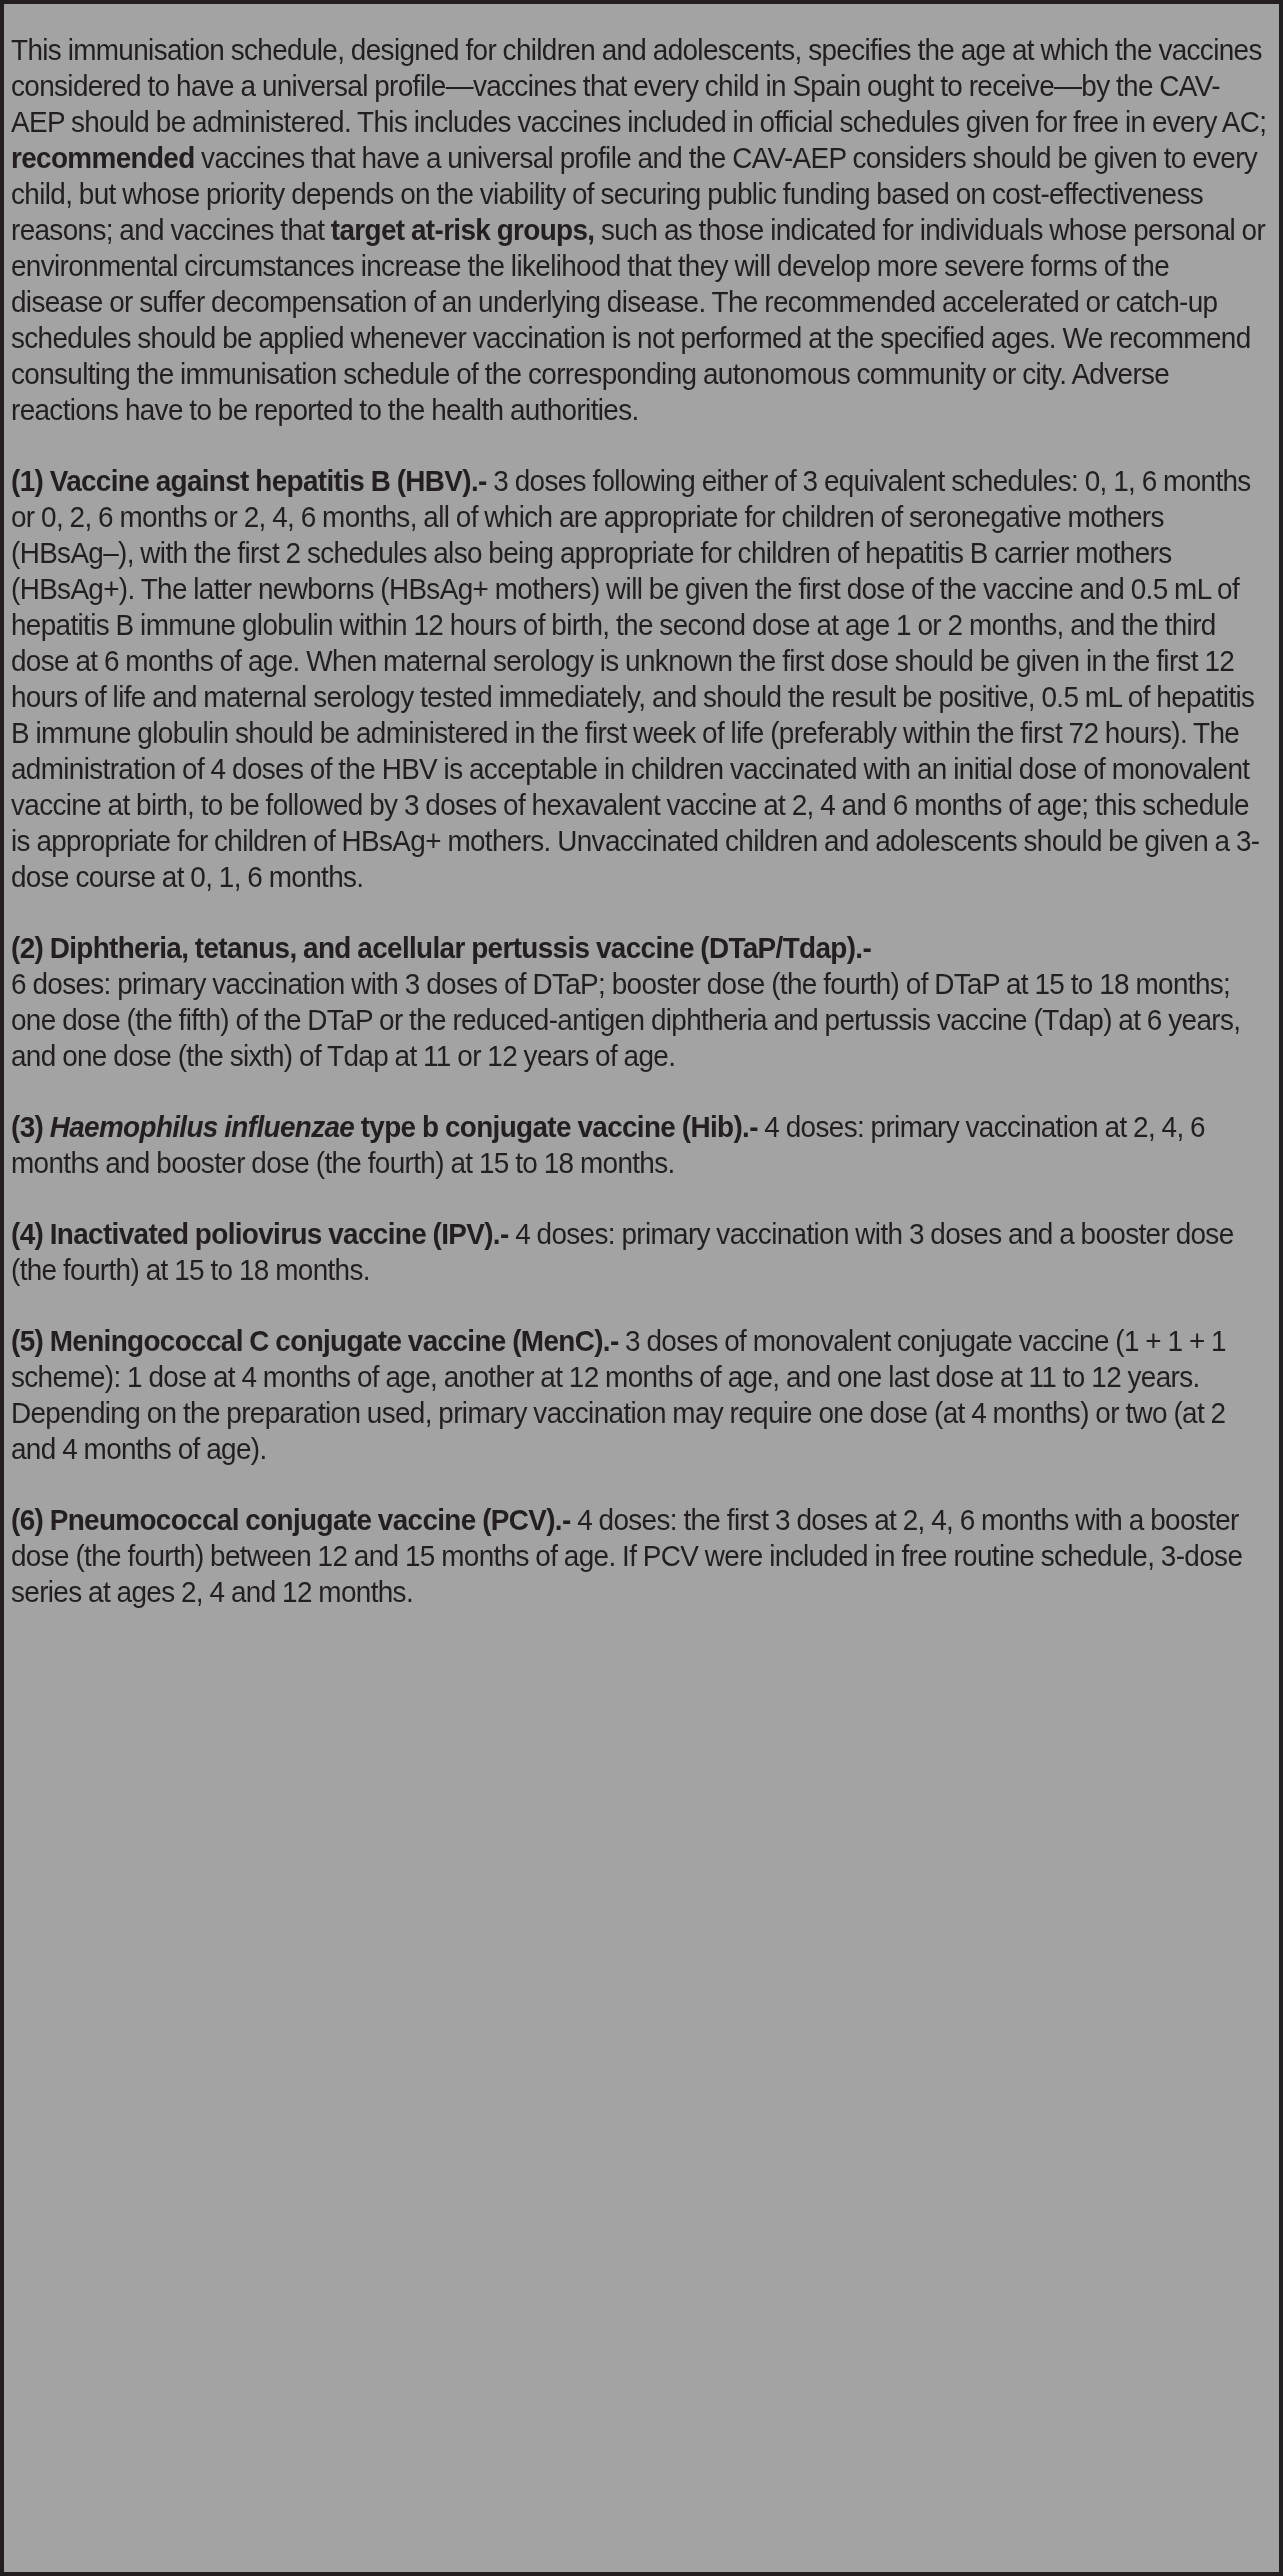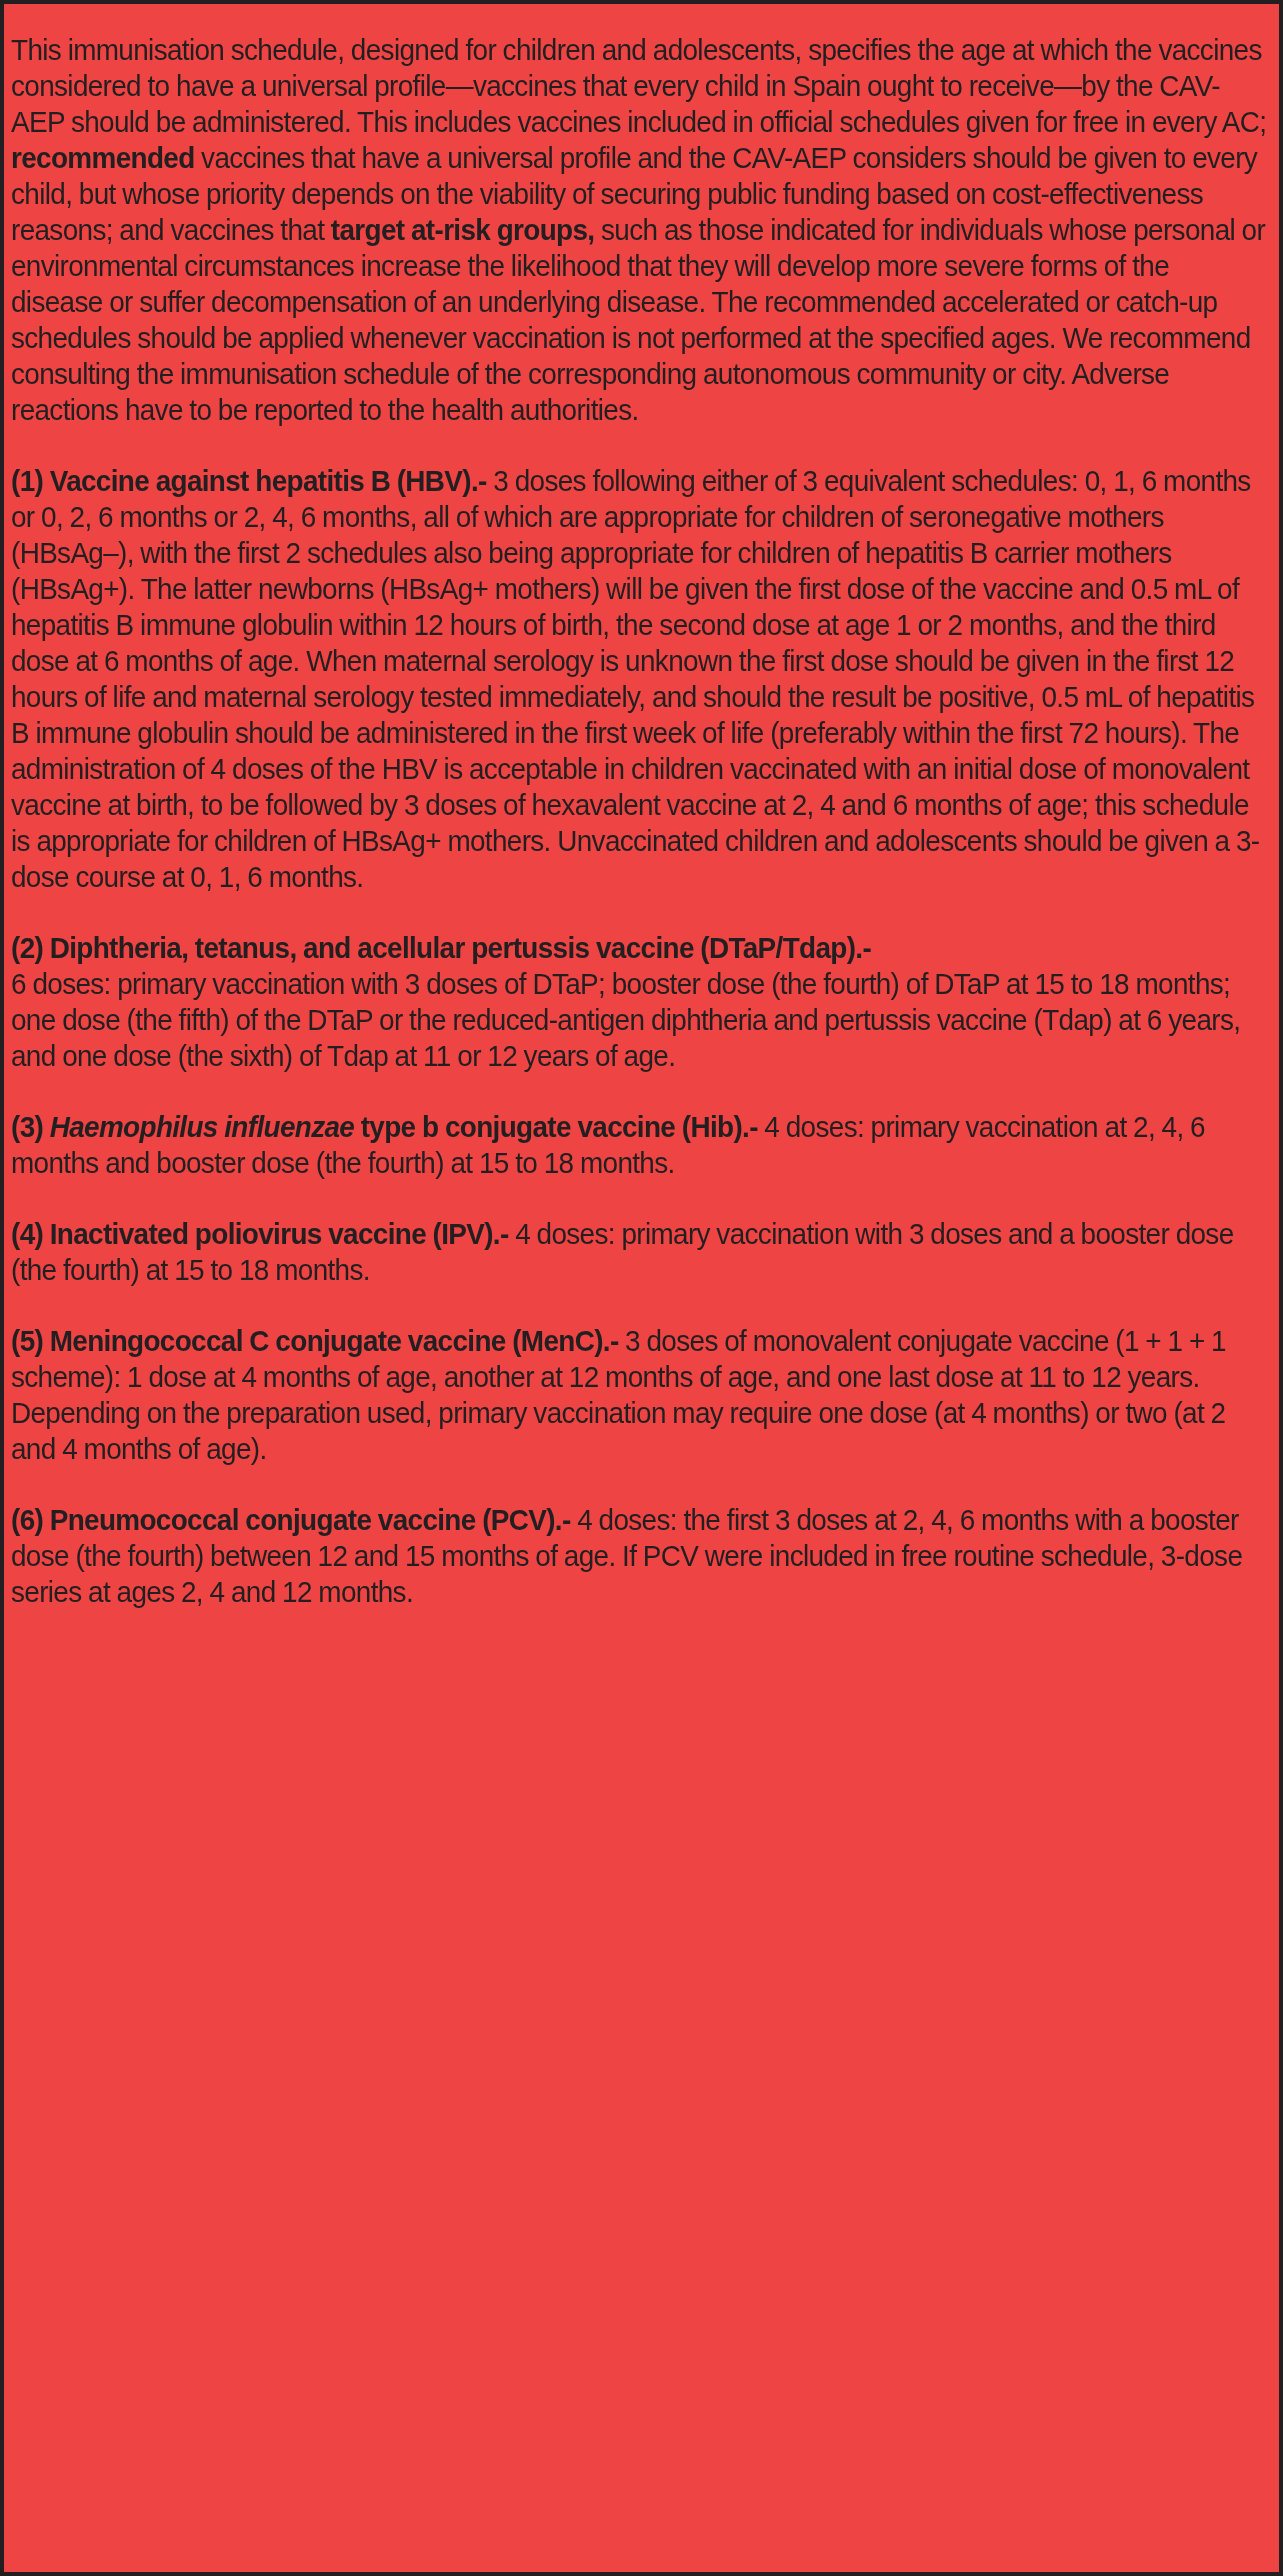--- a/index.html
+++ b/index.html
@@ -20,7 +20,7 @@
     border-left: 4.2px solid #231f20;
     border-right: 4.8px solid #231f20;
     border-bottom: 4.8px solid #231f20;
-    background: #ef4444;
+    background: #a3a3a3;
     padding: 27.5px 12px 0 6.6px;
   }
   .doc {

